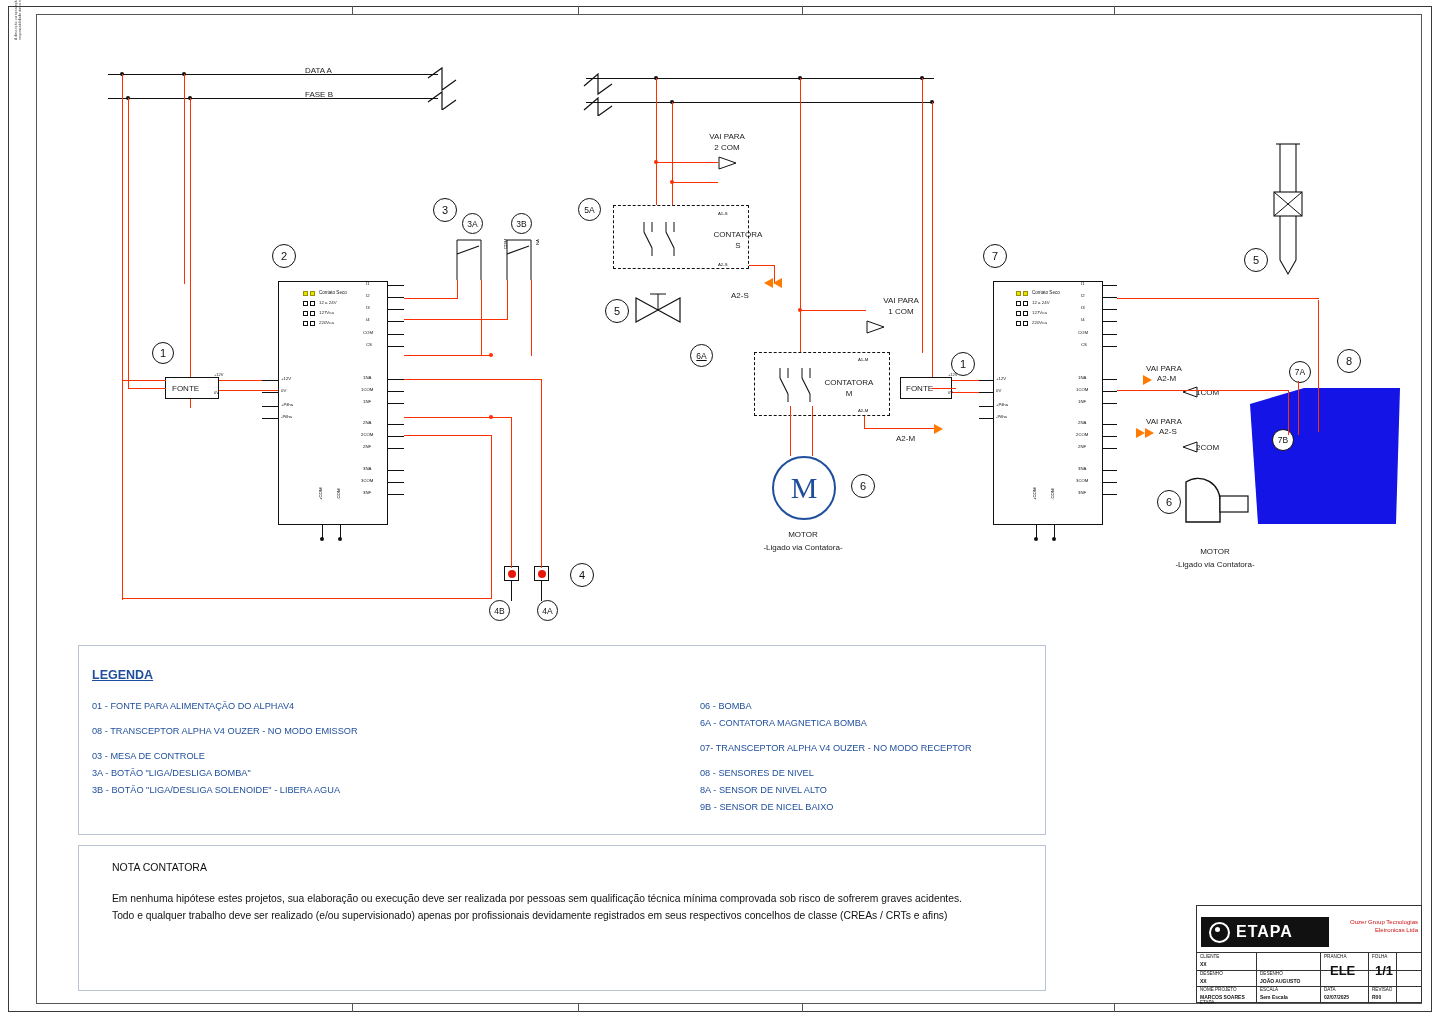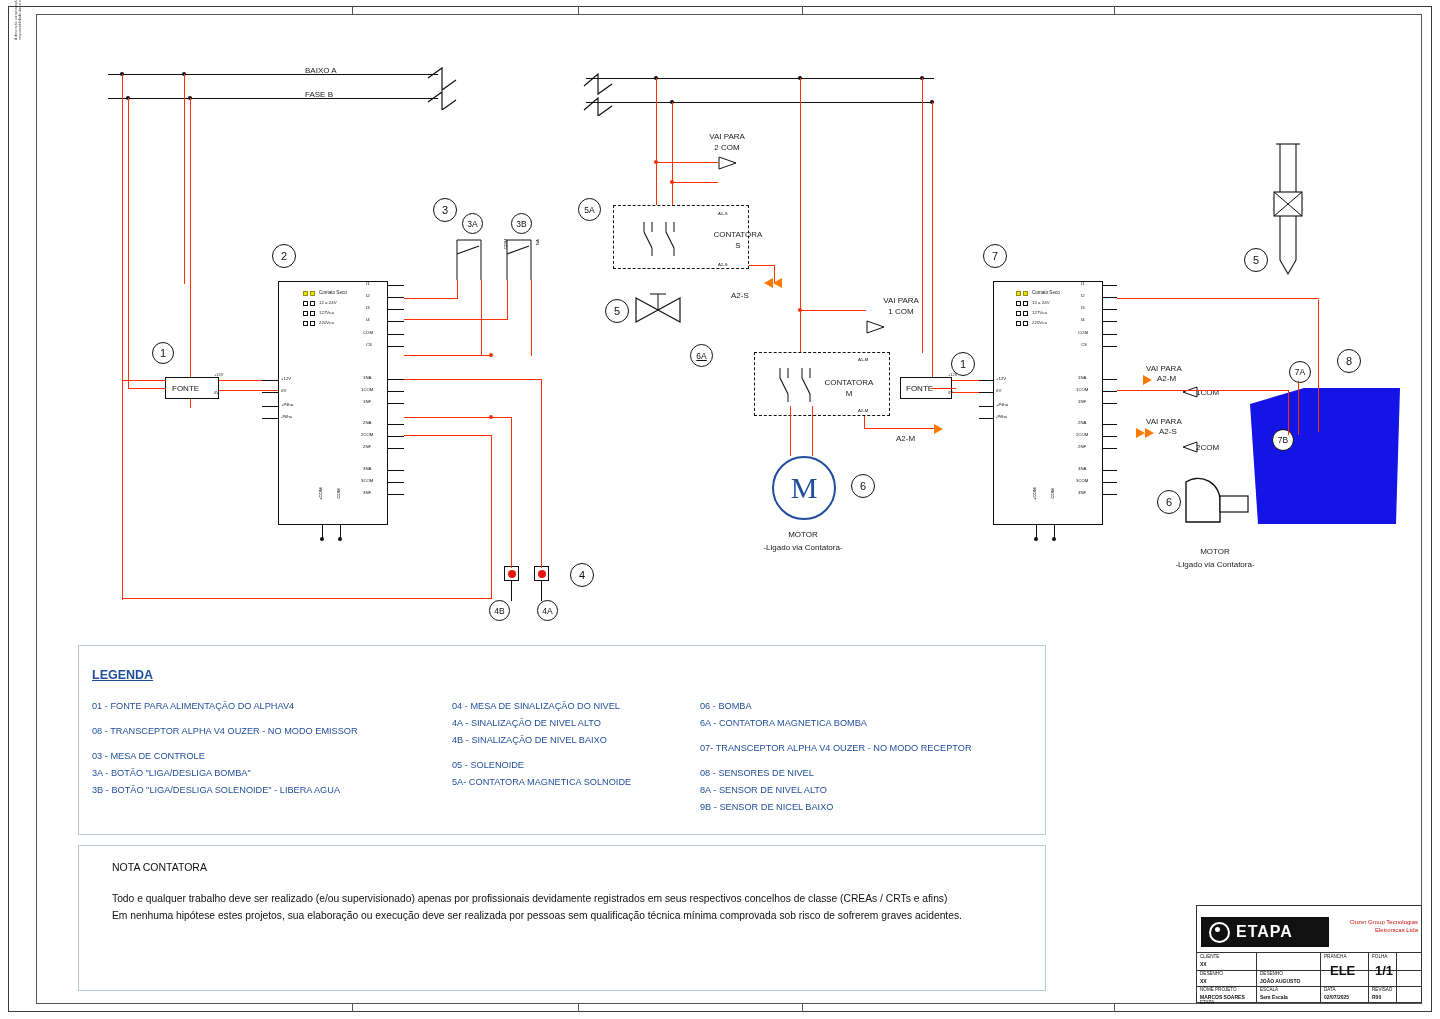--- a/index.html
+++ b/index.html
@@ -66,7 +66,7 @@
 
   <div class="wire-blk" style="left:108px;top:74px;width:330px;height:1.2px;"></div>
   <div class="wire-blk" style="left:108px;top:98px;width:330px;height:1.2px;"></div>
-  <div class="lbl" style="left:305px;top:66px;">BAIXO A</div>
+  <div class="lbl" style="left:305px;top:66px;">DATA A</div>
   <div class="lbl" style="left:305px;top:90px;">FASE B</div>
 
   <svg style="position:absolute;left:420px;top:62px;width:56px;height:48px;">

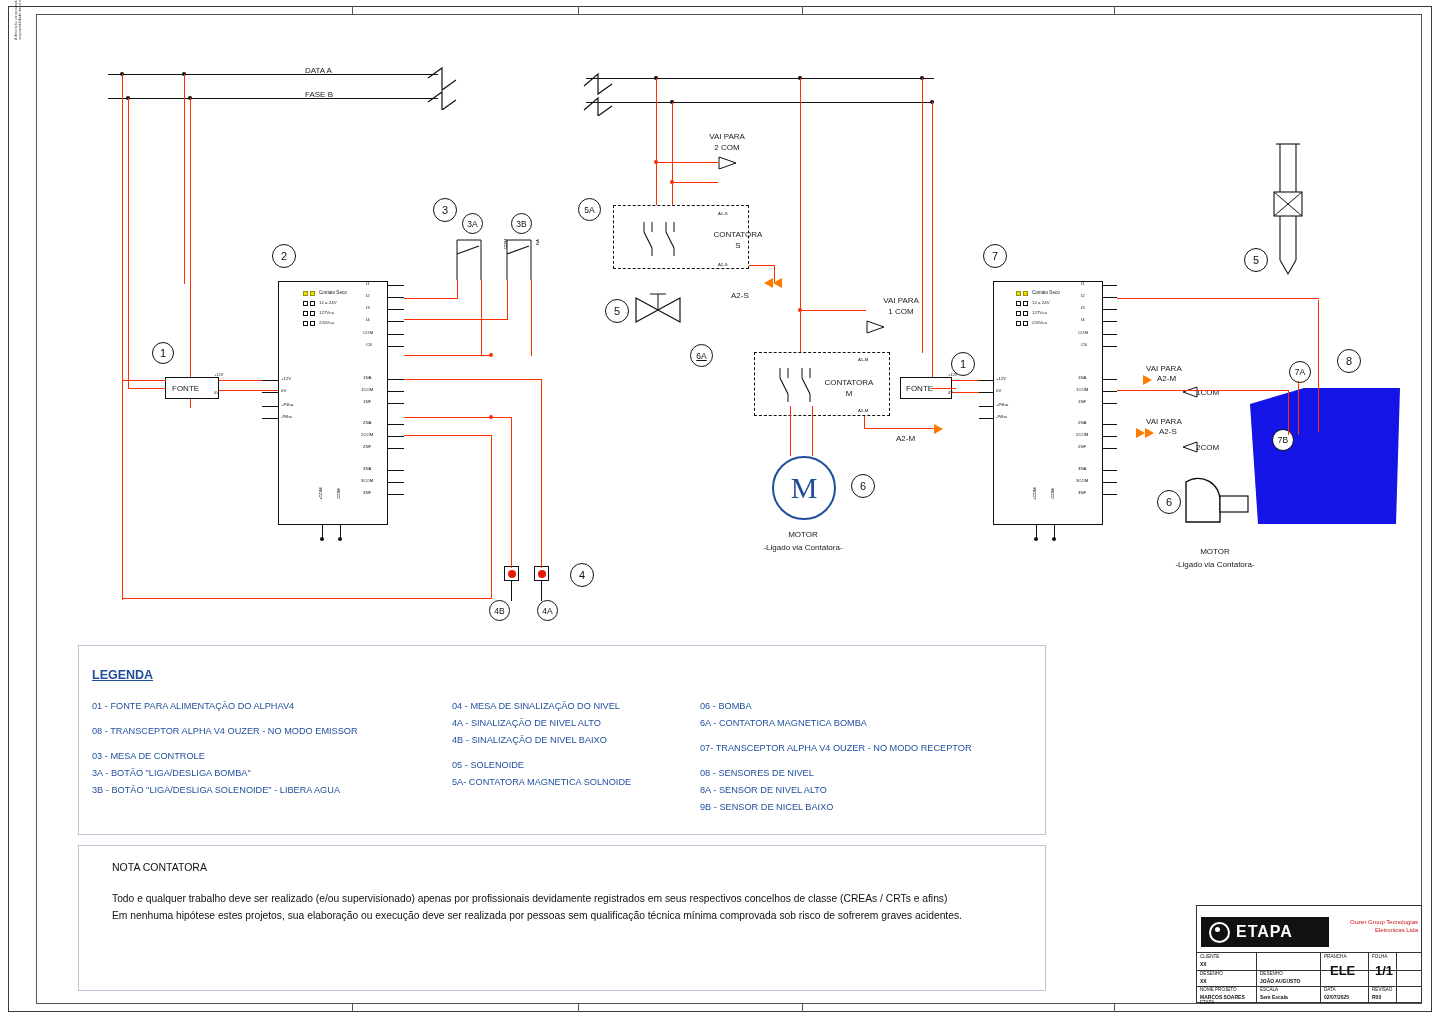--- a/index.html
+++ b/index.html
@@ -436,14 +436,6 @@
     <div>3B - BOTÃO "LIGA/DESLIGA SOLENOIDE" - LIBERA AGUA</div>
   </div>
 
-  <div class="legend-col" style="left:452px;top:698px;">
-    <div>04 - MESA DE SINALIZAÇÃO DO NIVEL</div>
-    <div>4A - SINALIZAÇÃO DE NIVEL ALTO</div>
-    <div>4B - SINALIZAÇÃO DE NIVEL BAIXO</div>
-    <div style="height:8px;"></div>
-    <div>05 - SOLENOIDE</div>
-    <div>5A- CONTATORA MAGNETICA SOLNOIDE</div>
-  </div>
 
   <div class="legend-col" style="left:700px;top:698px;">
     <div>06 - BOMBA</div>

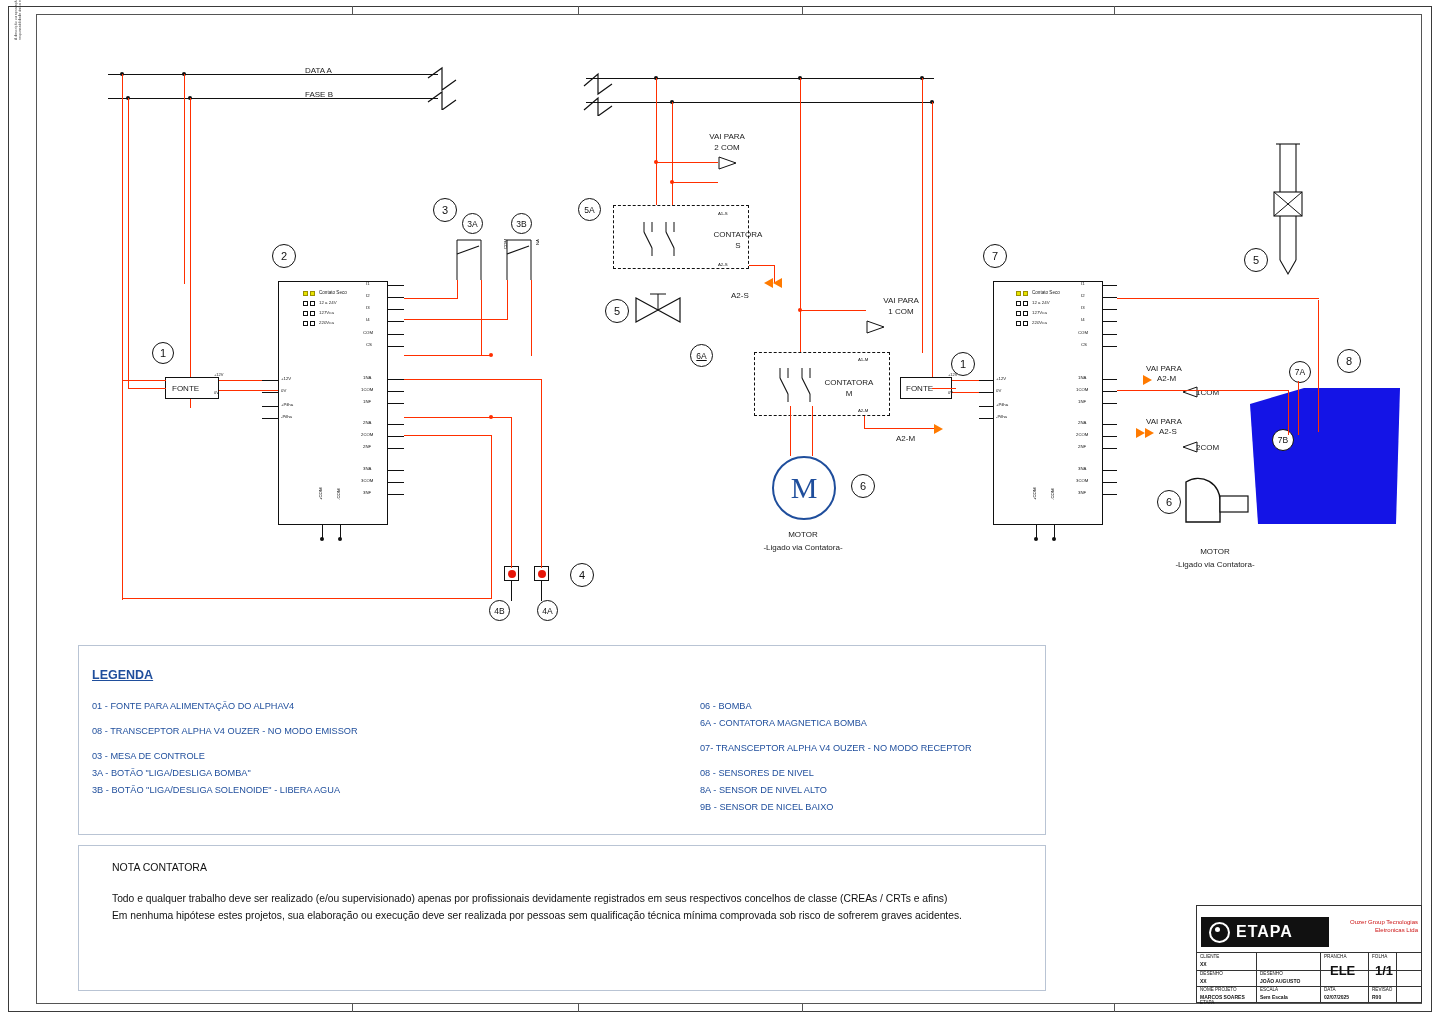--- a/index.html
+++ b/index.html
@@ -451,8 +451,8 @@
   <div class="note-box"></div>
   <div class="note-title">NOTA CONTATORA</div>
   <div class="note-body">
+    <div>Em nenhuma hipótese estes projetos, sua elaboração ou execução deve ser realizada por pessoas sem qualificação técnica mínima comprovada sob risco de sofrerem graves acidentes.</div>
     <div>Todo e qualquer trabalho deve ser realizado (e/ou supervisionado) apenas por profissionais devidamente registrados em seus respectivos concelhos de classe (CREAs / CRTs e afins)</div>
-    <div>Em nenhuma hipótese estes projetos, sua elaboração ou execução deve ser realizada por pessoas sem qualificação técnica mínima comprovada sob risco de sofrerem graves acidentes.</div>
   </div>
 
   <div class="tb"></div>

